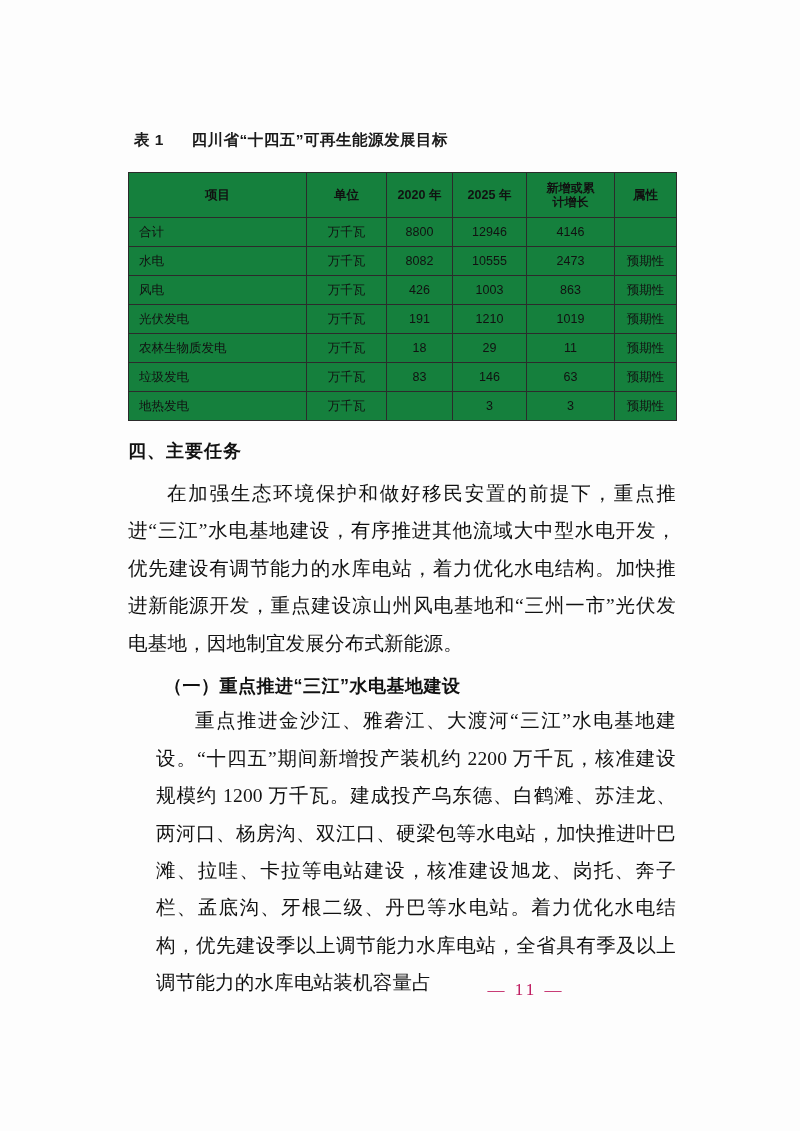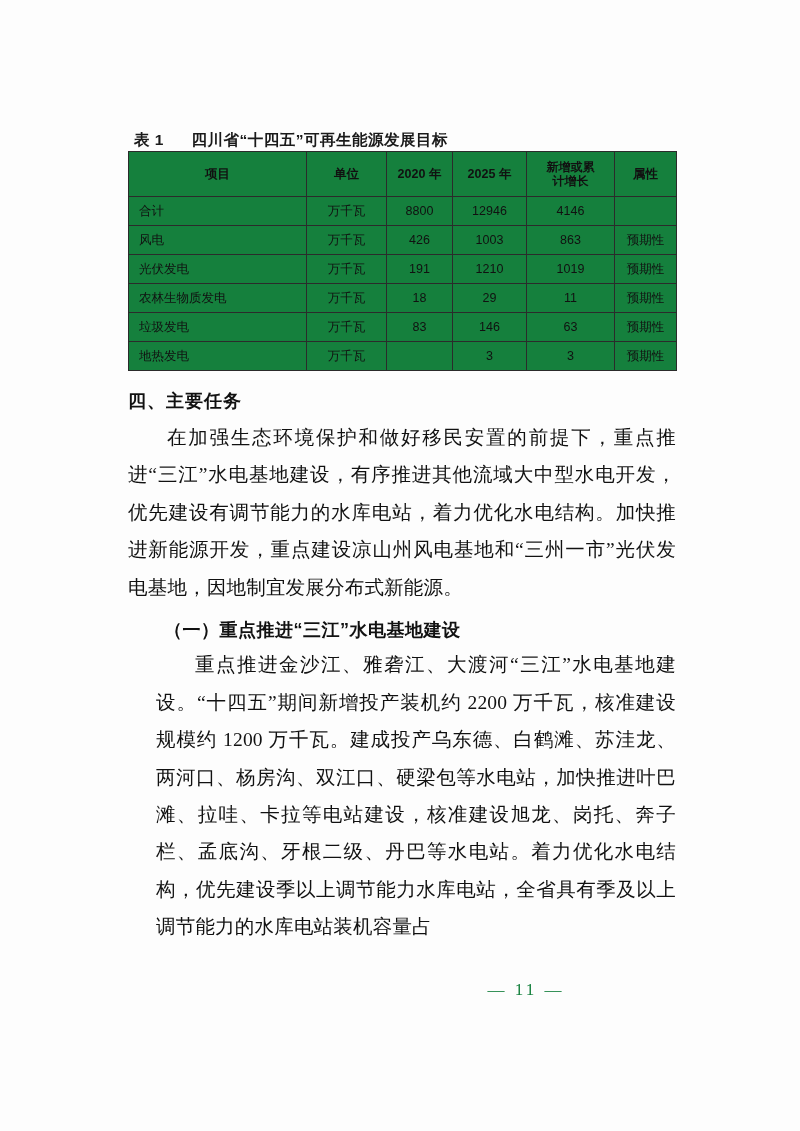--- a/index.html
+++ b/index.html
@@ -35,7 +35,7 @@
     font-weight: bold;
     letter-spacing: 0.5px;
     color: #1a1a1a;
-    margin: 0 0 0 6px;
+    margin: 0 0 21px 6px;
     white-space: nowrap;
   }
   .table-caption .cap-gap {

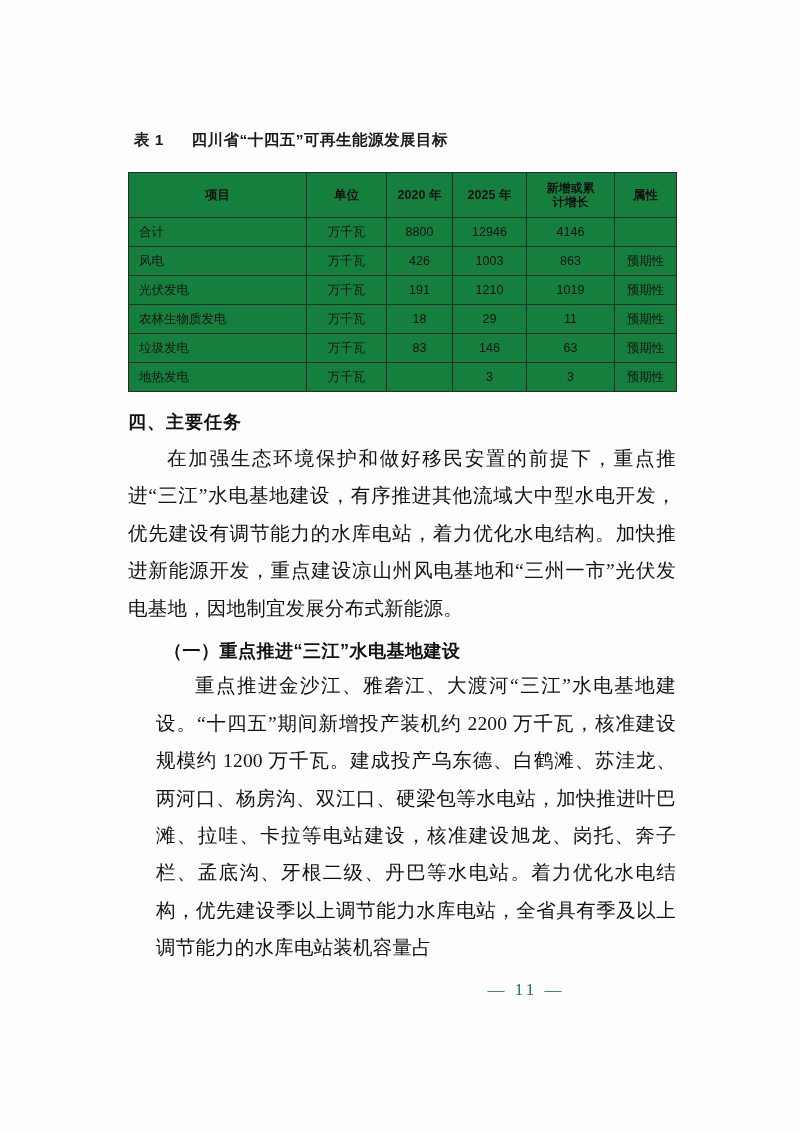--- a/index.html
+++ b/index.html
@@ -177,6 +177,14 @@
           <td class="attr"></td>
         </tr>
         <tr>
+          <td class="item">水电</td>
+          <td class="unit">万千瓦</td>
+          <td class="num">8082</td>
+          <td class="num">10555</td>
+          <td class="num">2473</td>
+          <td class="attr">预期性</td>
+        </tr>
+        <tr>
           <td class="item">风电</td>
           <td class="unit">万千瓦</td>
           <td class="num">426</td>

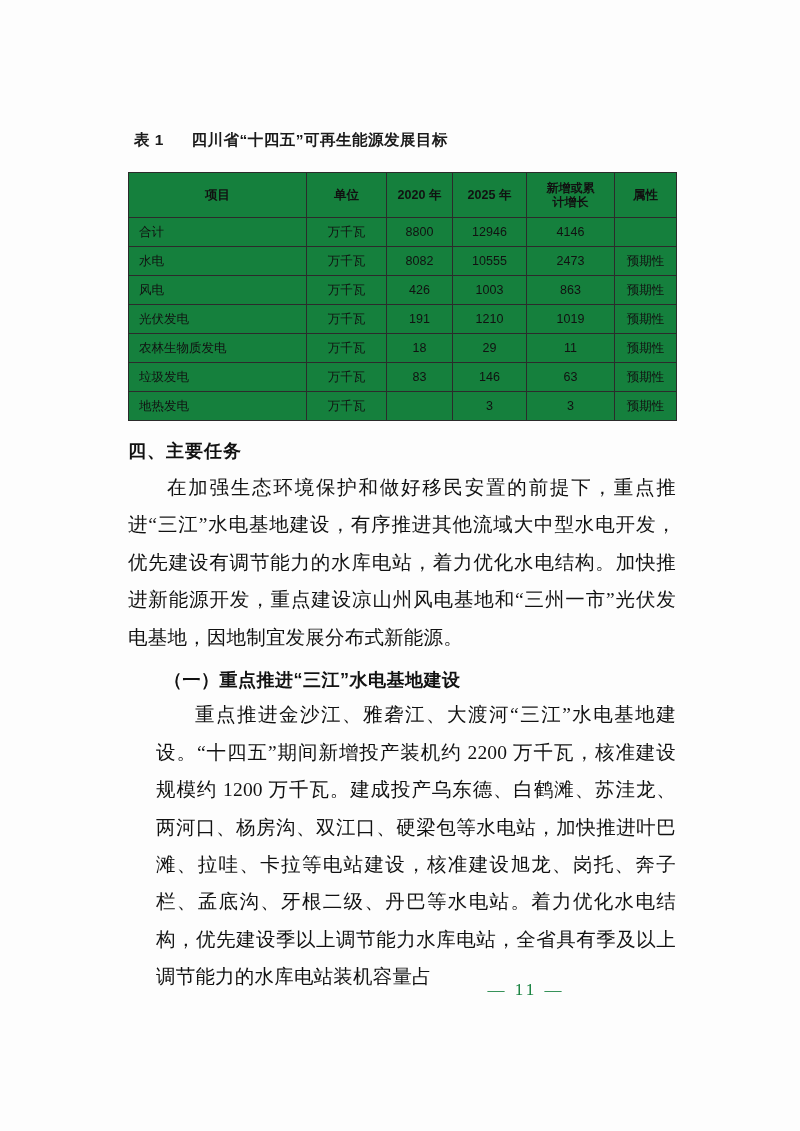--- a/index.html
+++ b/index.html
@@ -88,7 +88,7 @@
     font-family: "Liberation Sans", "DejaVu Sans", sans-serif;
     font-size: 18px;
     font-weight: bold;
-    margin: 18px 0 6px 0;
+    margin: 18px 0 12px 0;
     letter-spacing: 1px;
     color: #111111;
   }

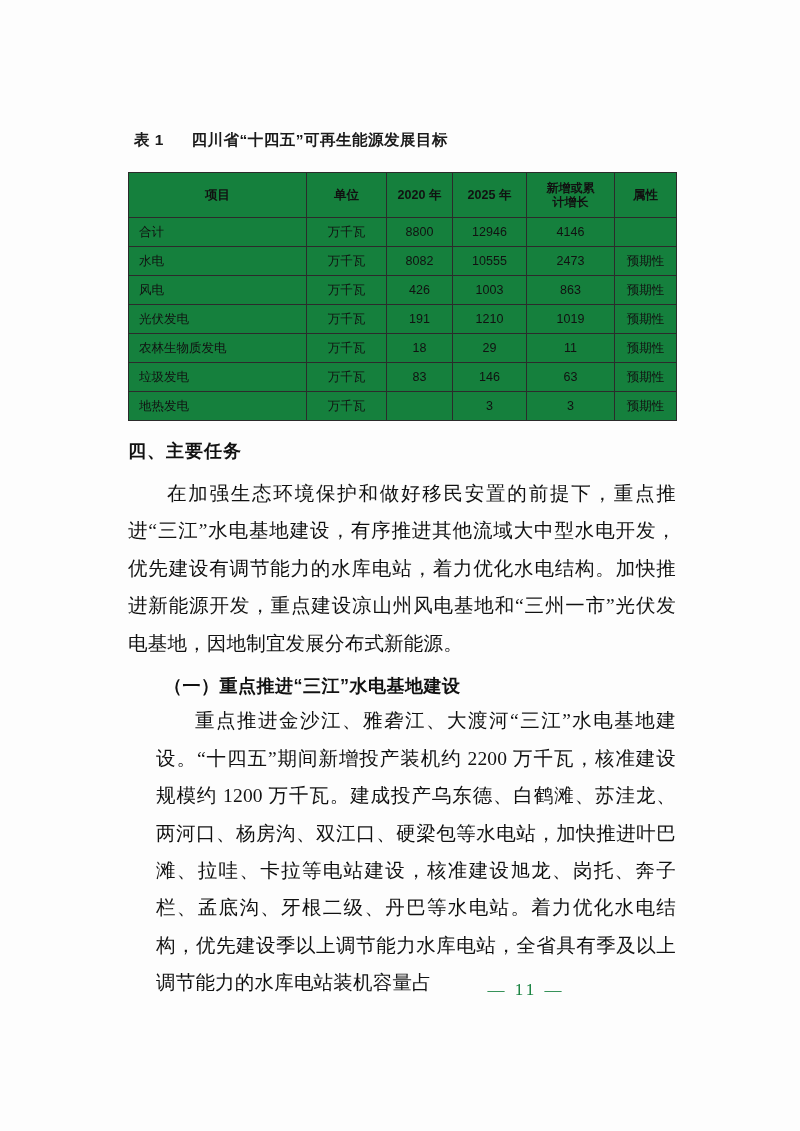--- a/index.html
+++ b/index.html
@@ -123,7 +123,7 @@
     text-align: center;
     font-size: 17px;
     font-family: "Liberation Serif", "DejaVu Serif", serif;
-    color: #15803d;
+    color: #be185d;
     letter-spacing: 3px;
     padding-right: 108px;
     box-sizing: border-box;

